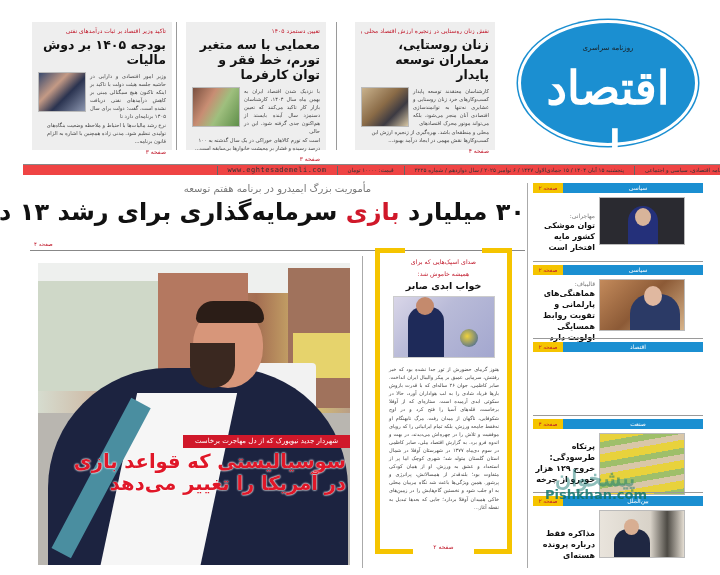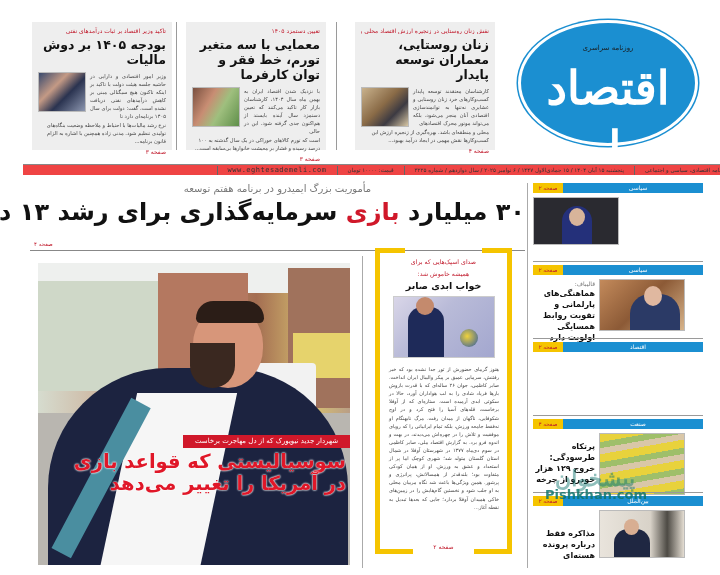--- a/index.html
+++ b/index.html
@@ -197,6 +197,10 @@
     <div class="sec">سیاسی</div>
   </div>
   <div class="row">
+    <div class="txt" style="padding-top:14px;">
+      <div class="pre">مهاجرانی:</div>
+      <div class="ttl">توان موشکی کشور مایه افتخار است</div>
+    </div>
     <div class="pic" style="background:linear-gradient(180deg,#2a2a30 0%,#2a2a30 100%);">
       <div style="position:absolute;left:28px;top:8px;width:30px;height:40px;background:#24307a;border-radius:15px 15px 0 0;"></div>
       <div style="position:absolute;left:35px;top:10px;width:16px;height:18px;background:#d8b49a;border-radius:50%;"></div>

